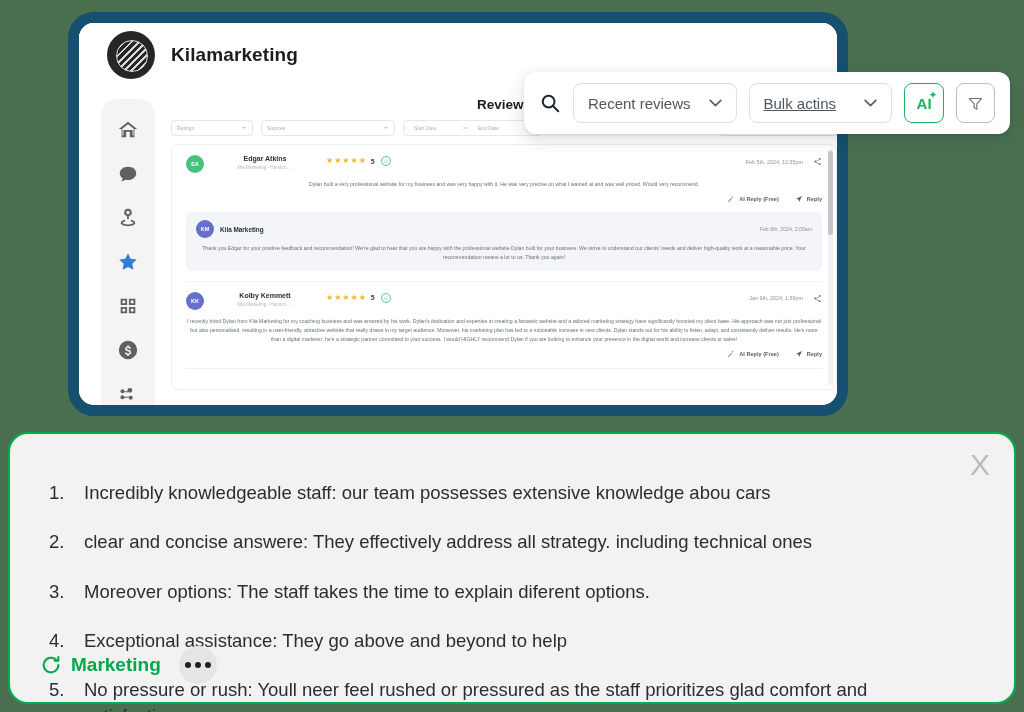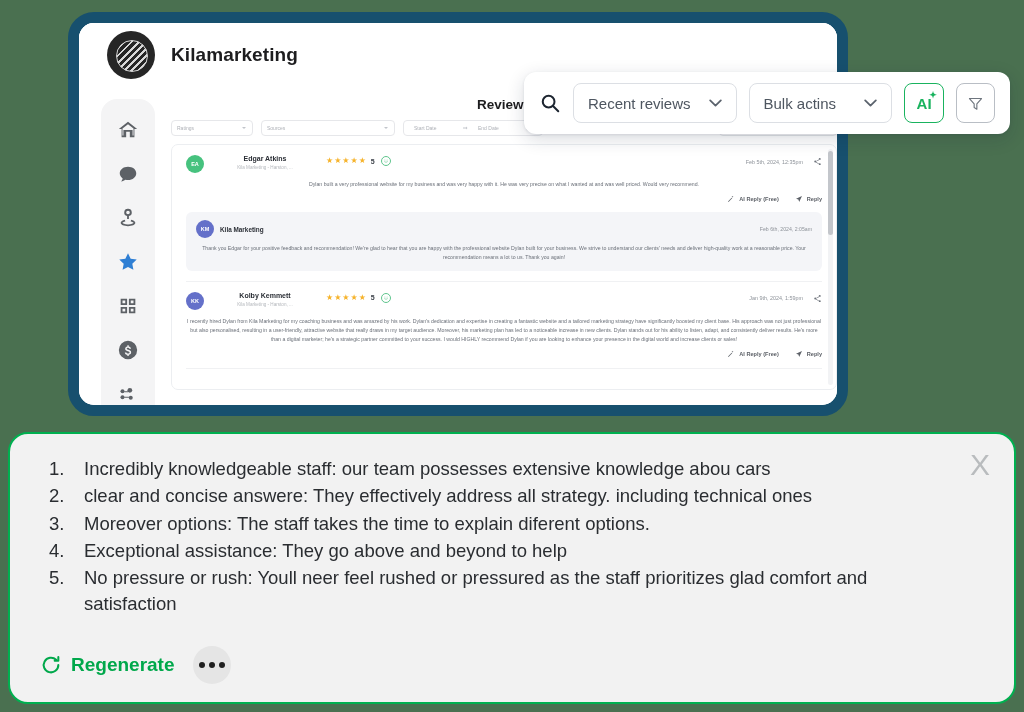--- a/index.html
+++ b/index.html
@@ -133,7 +133,7 @@
     padding: 0 14px; gap: 14px; font-size: 15px; color: #4e5660; font-weight: 400;
   }
   .fb-recent { width: 166px; }
-  .fb-bulk { width: 146px; }
+  .fb-bulk { width: 146px; text-decoration: underline; }
   .chev { width: 13px; height: 8px; color: #5b636d; flex:none; }
   .chev svg { width:100%; height:100%; display:block; fill:none; stroke: currentColor; stroke-width: 2; }
   .ai-btn {

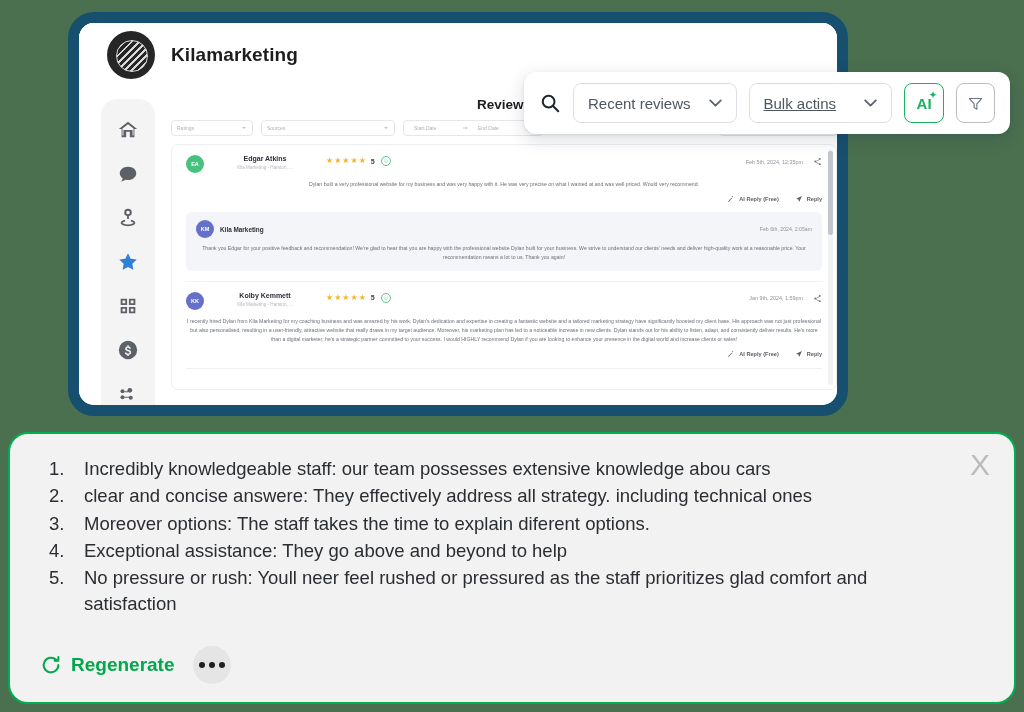--- a/index.html
+++ b/index.html
@@ -162,7 +162,7 @@
   .ai-list li {
     counter-increment: item; position: relative;
     padding-left: 44px; font-size: 18.5px; color: #2a2d31;
-    line-height: 1.37; margin-bottom: 2px; max-width: 880px;
+    line-height: 1.37; margin-bottom: 2px; max-width: 880px; margin-top: 24px;
   }
   .ai-list li::before {
     content: counter(item) "."; position: absolute; left: 9px; top: 0;

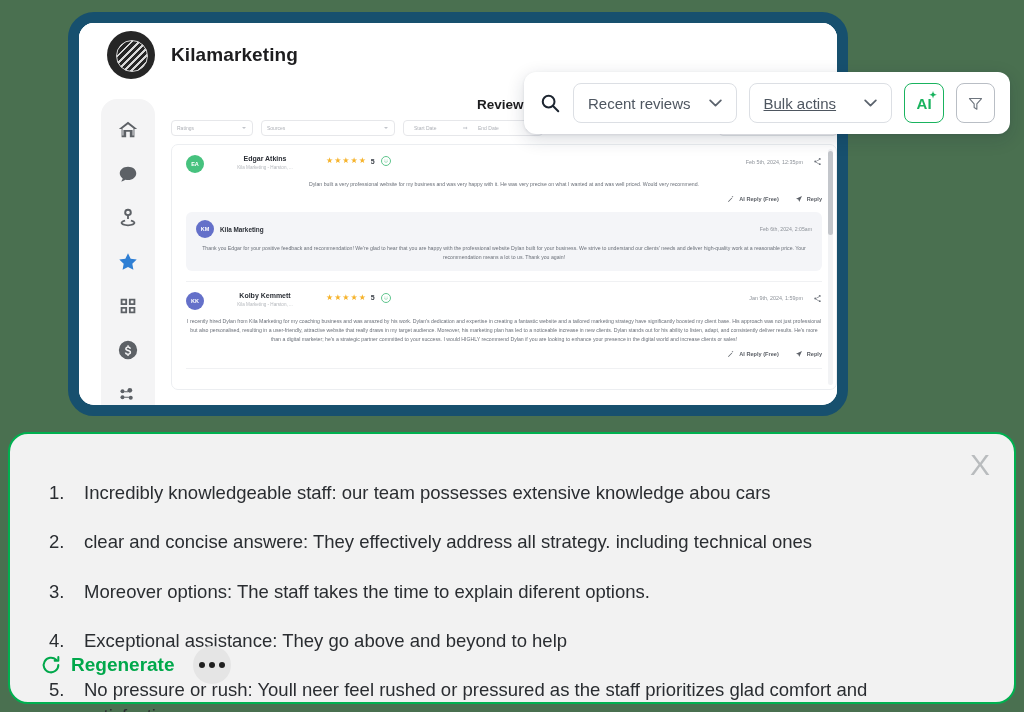--- a/index.html
+++ b/index.html
@@ -464,7 +464,7 @@
               <path d="M20 3.4V7.4H16" stroke-linecap="round" stroke-linejoin="round"></path>
             </svg>
         </span>
-        <span>Regenerate</span>
+        <span>Marketing</span>
       </div>
       <div class="dots-btn">
         <span class="dot"></span>

